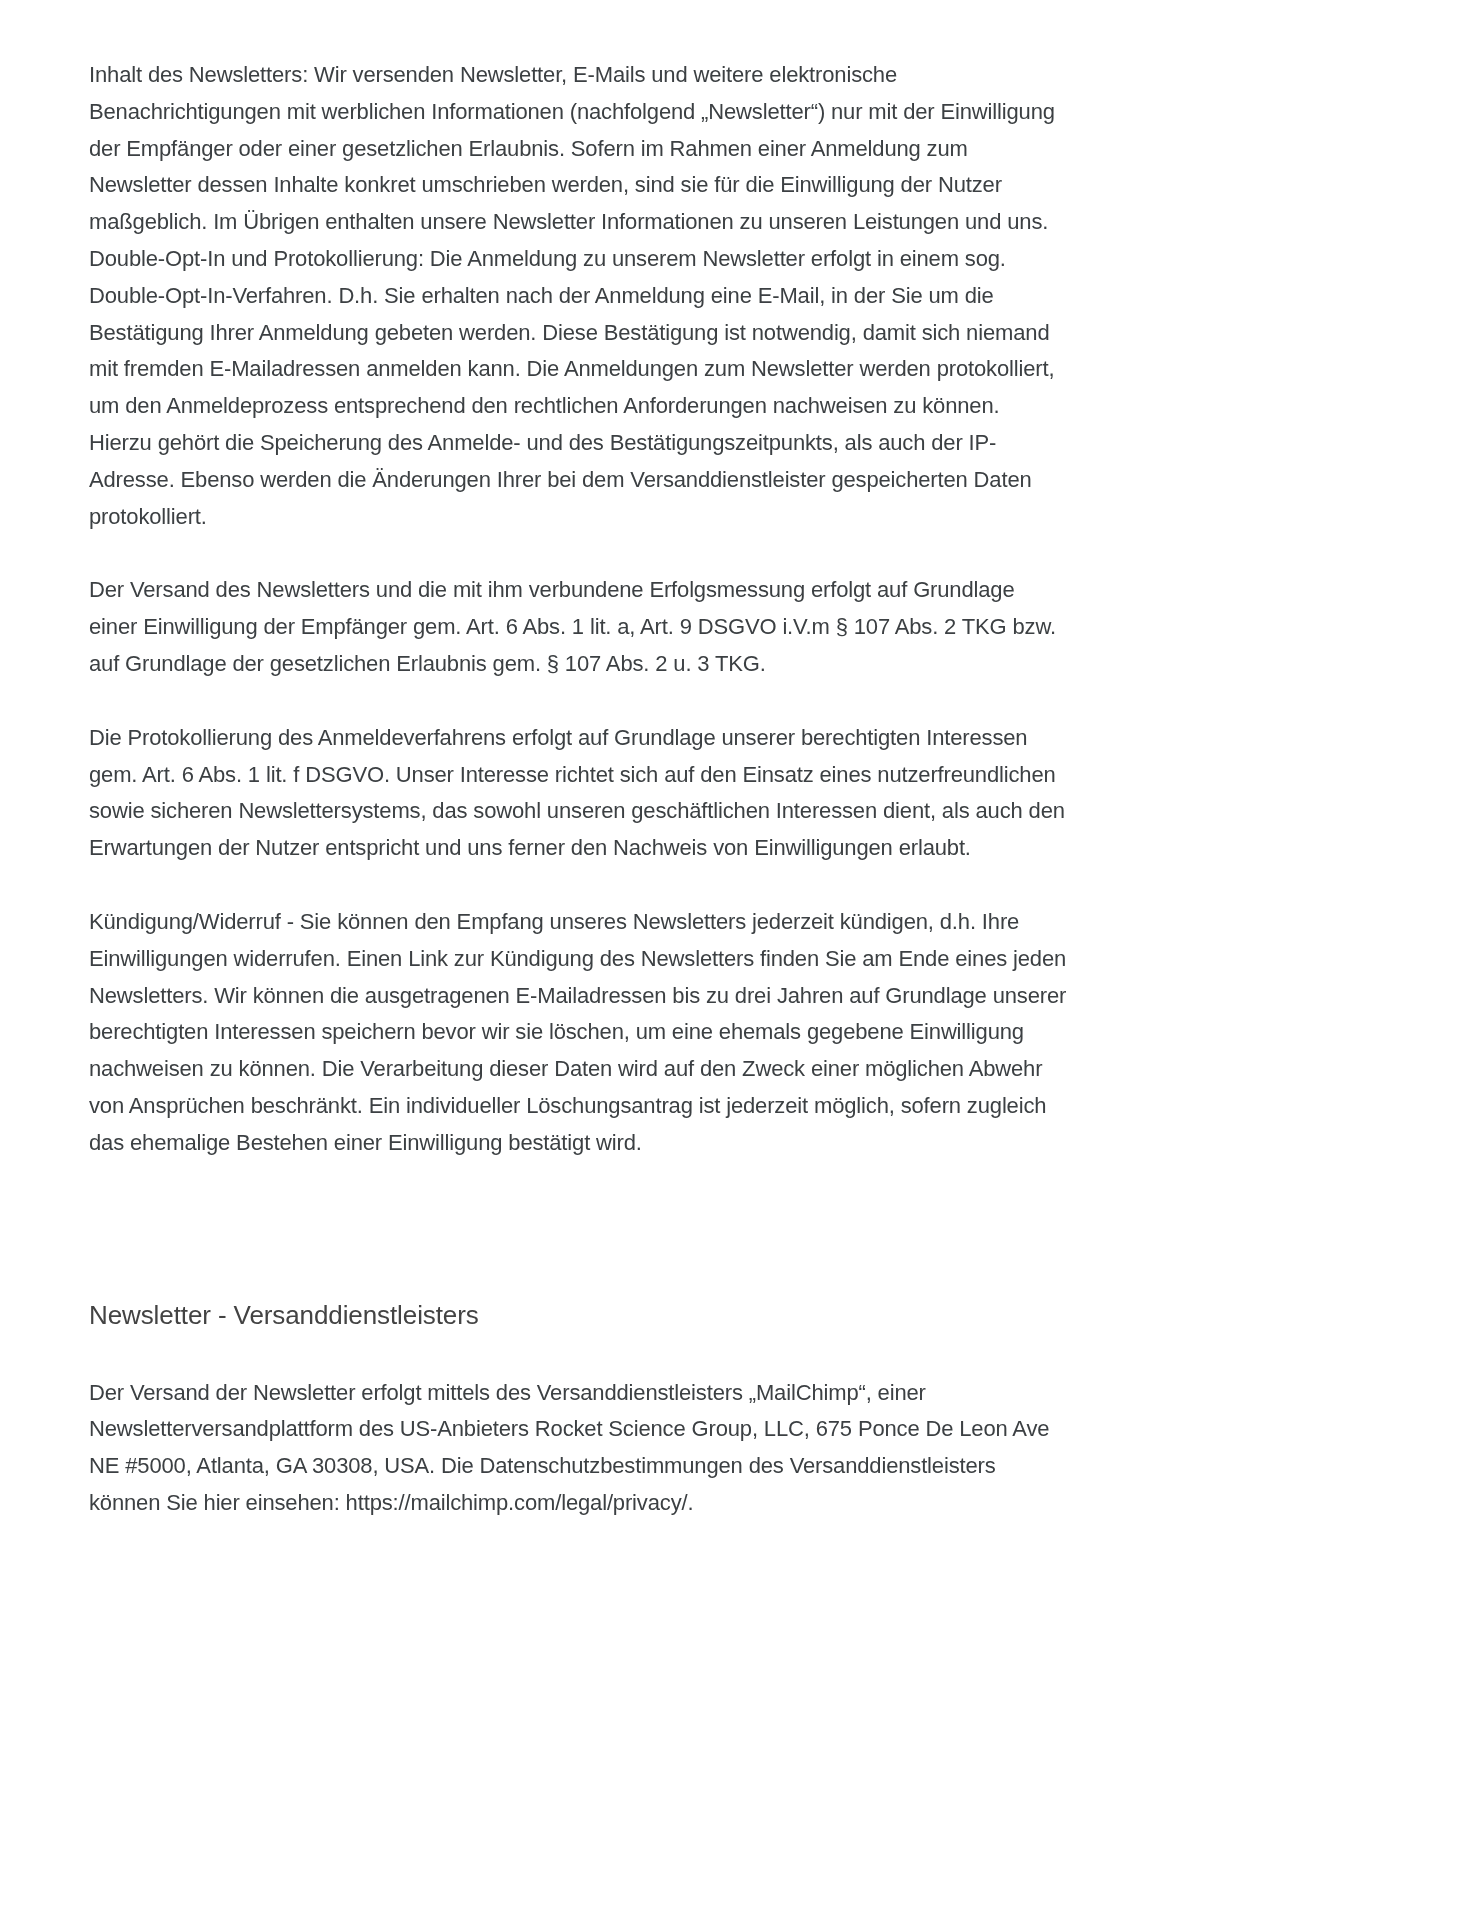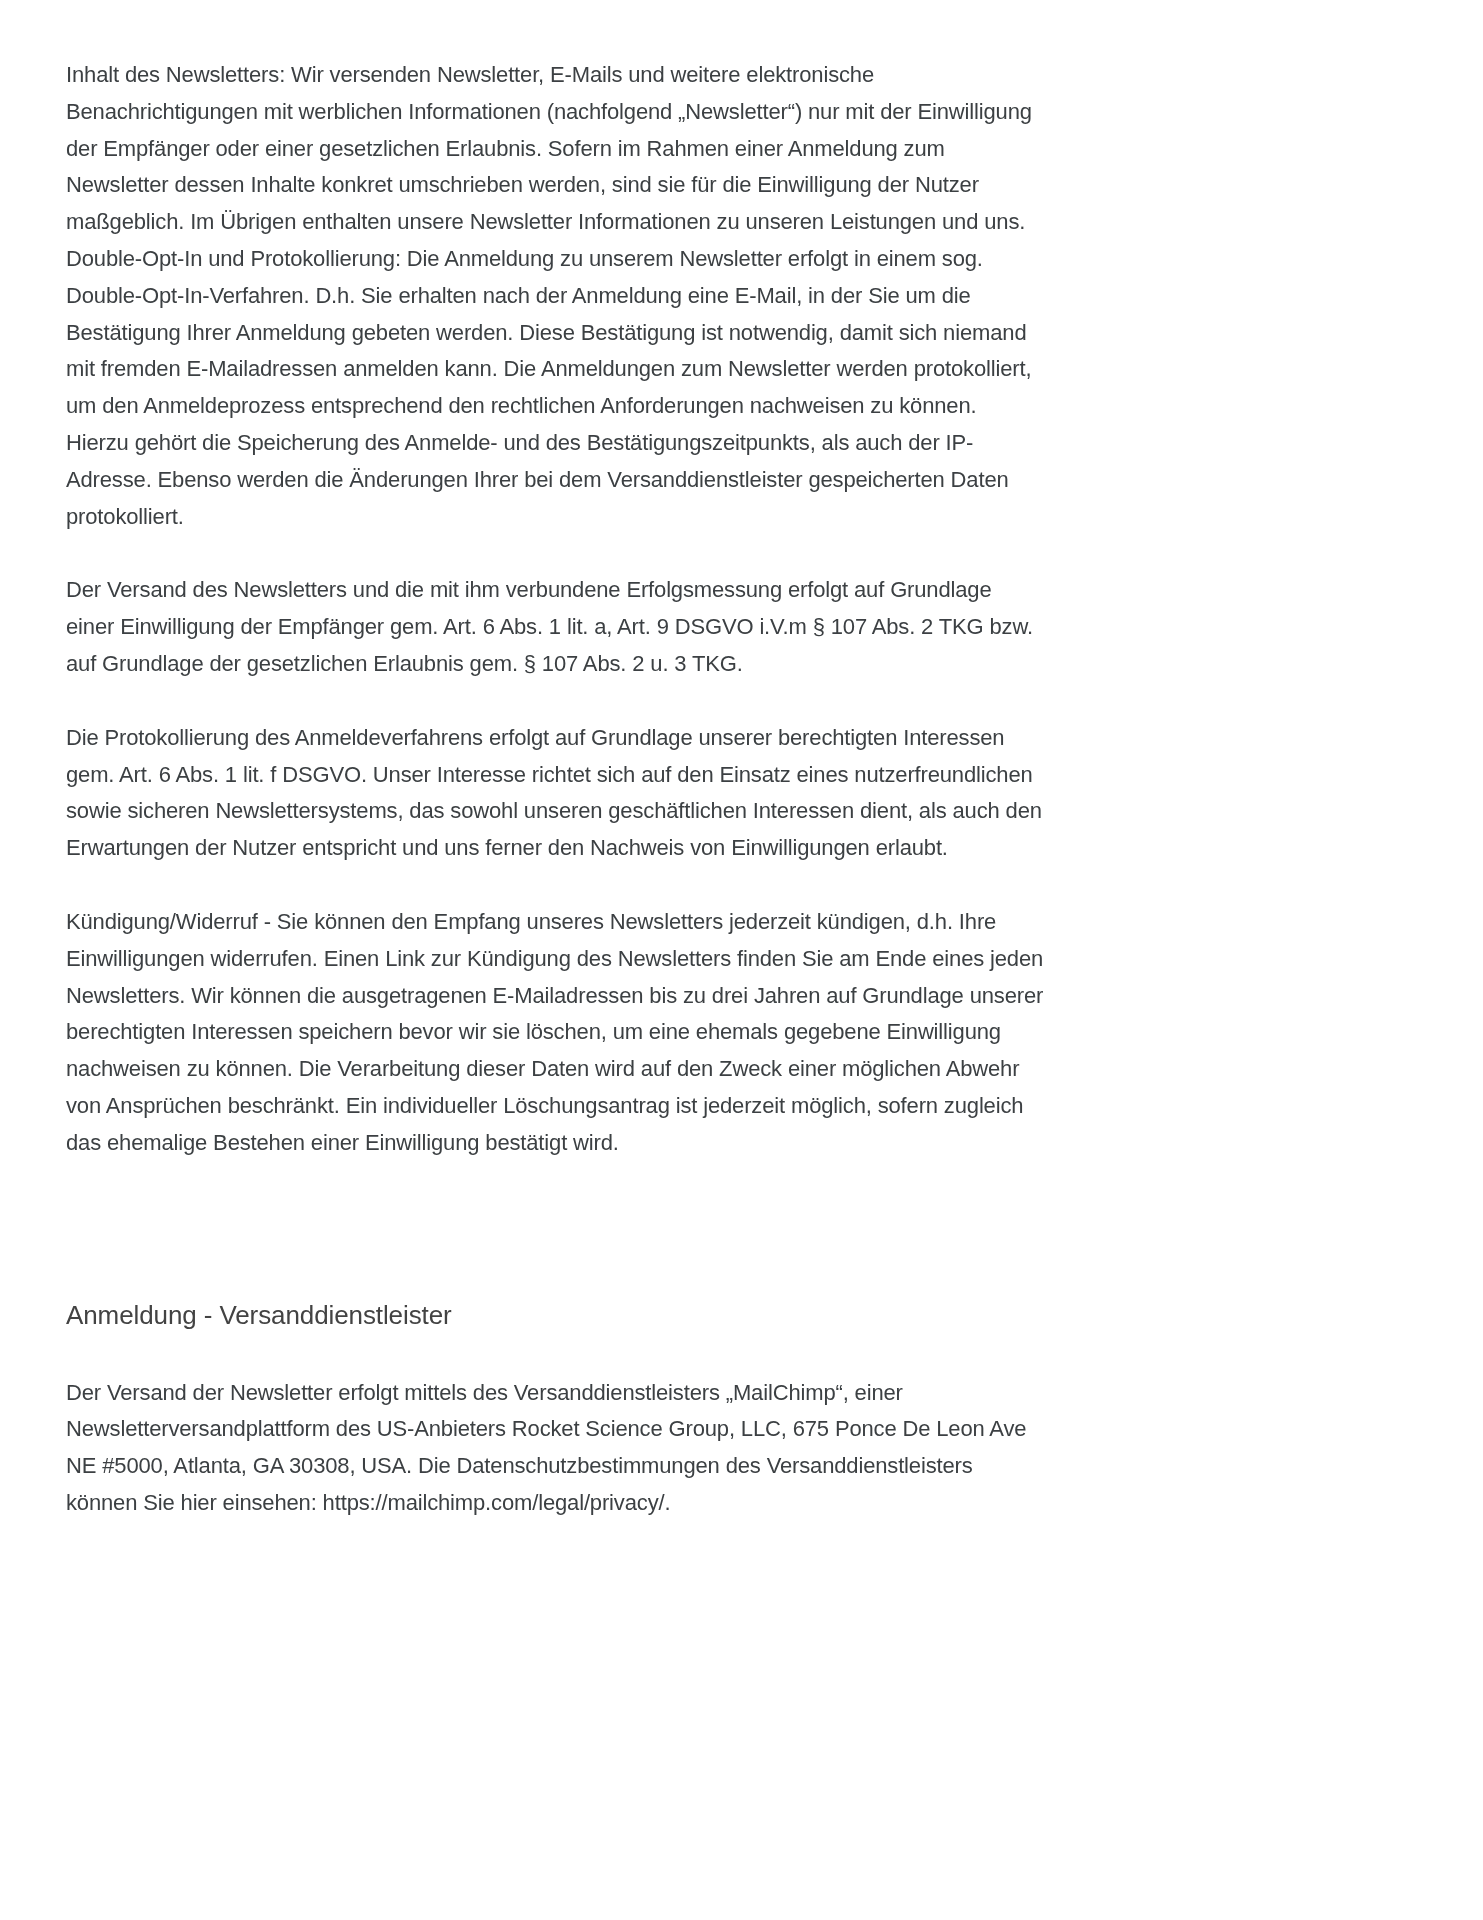--- a/index.html
+++ b/index.html
@@ -18,7 +18,7 @@
     height: 1920px;
     background: #ffffff;
     box-sizing: border-box;
-    padding: 57px 360px 0 66px;
+    padding: 57px 360px 0 89px;
   }
   .content {
     width: 978px;

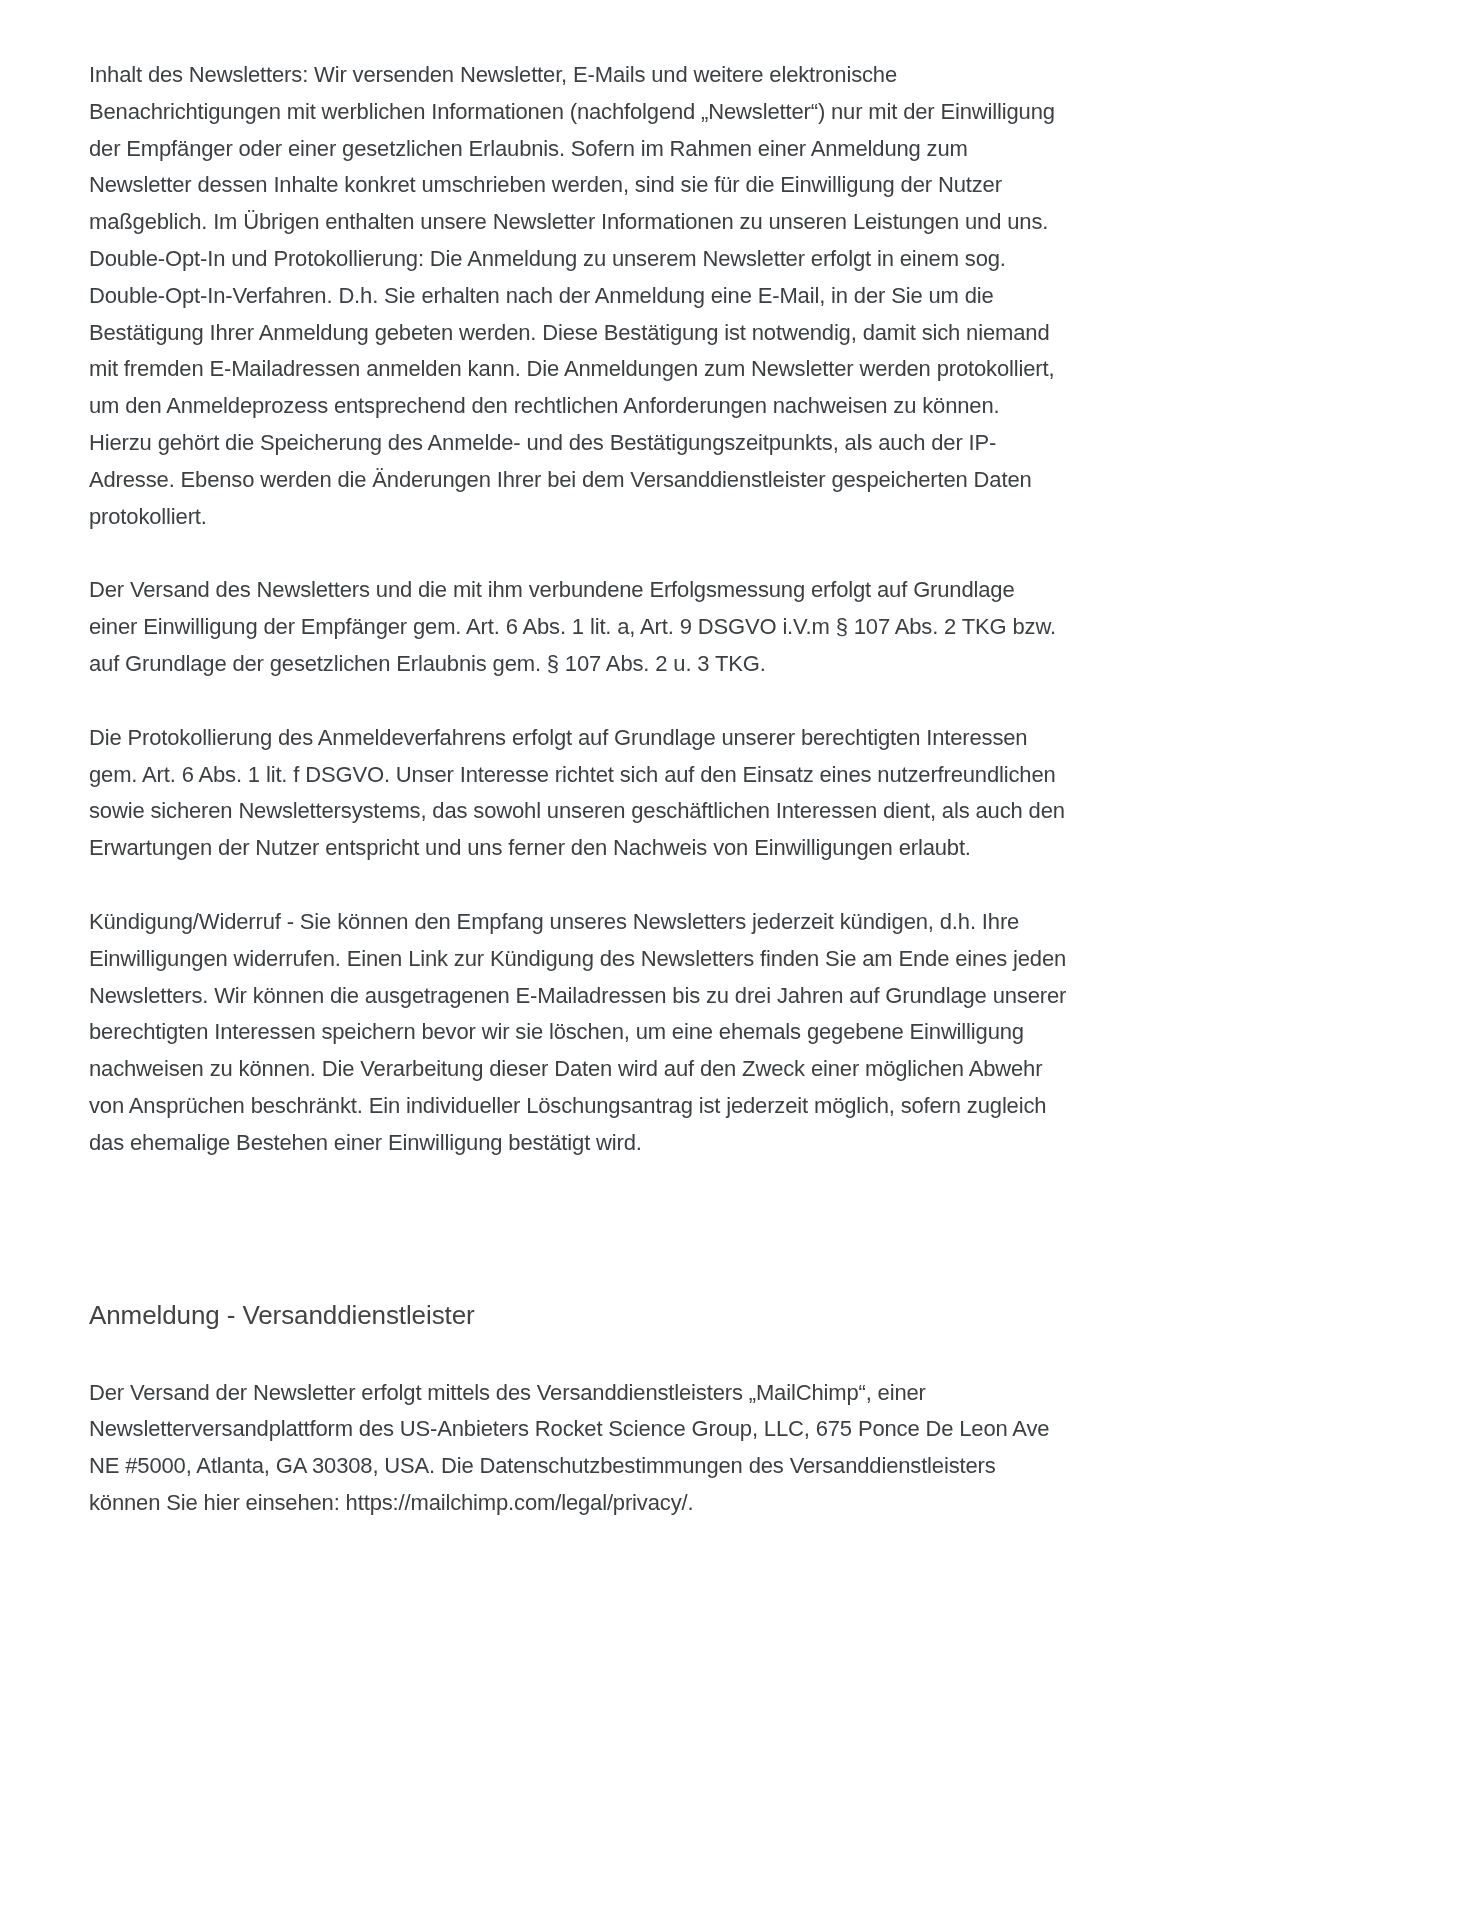--- a/index.html
+++ b/index.html
@@ -60,7 +60,7 @@
 
     <p class="para gap">Kündigung/Widerruf - Sie können den Empfang unseres Newsletters jederzeit kündigen, d.h. Ihre Einwilligungen widerrufen. Einen Link zur Kündigung des Newsletters finden Sie am Ende eines jeden Newsletters. Wir können die ausgetragenen E-Mailadressen bis zu drei Jahren auf Grundlage unserer berechtigten Interessen speichern bevor wir sie löschen, um eine ehemals gegebene Einwilligung nachweisen zu können. Die Verarbeitung dieser Daten wird auf den Zweck einer möglichen Abwehr von Ansprüchen beschränkt. Ein individueller Löschungsantrag ist jederzeit möglich, sofern zugleich das ehemalige Bestehen einer Einwilligung bestätigt wird.</p>
 
-    <h2 class="section-heading">Anmeldung - Versanddienstleister</h2>
+    <h2 class="section-heading">Newsletter - Versanddienstleisters</h2>
 
     <p class="para">Der Versand der Newsletter erfolgt mittels des Versanddienstleisters „MailChimp“, einer Newsletterversandplattform des US-Anbieters Rocket Science Group, LLC, 675 Ponce De Leon Ave NE #5000, Atlanta, GA 30308, USA. Die Datenschutzbestimmungen des Versanddienstleisters können Sie hier einsehen: https://mailchimp.com/legal/privacy/.</p>
 

